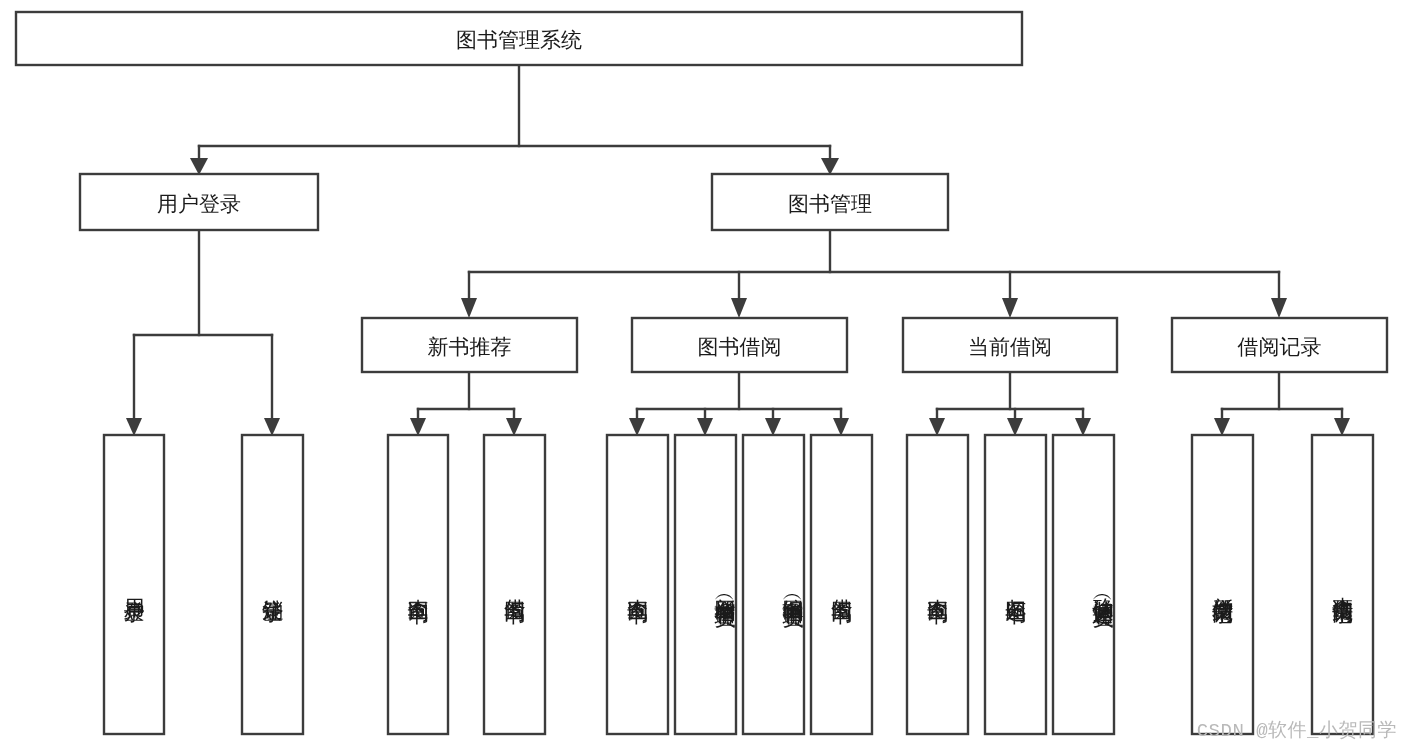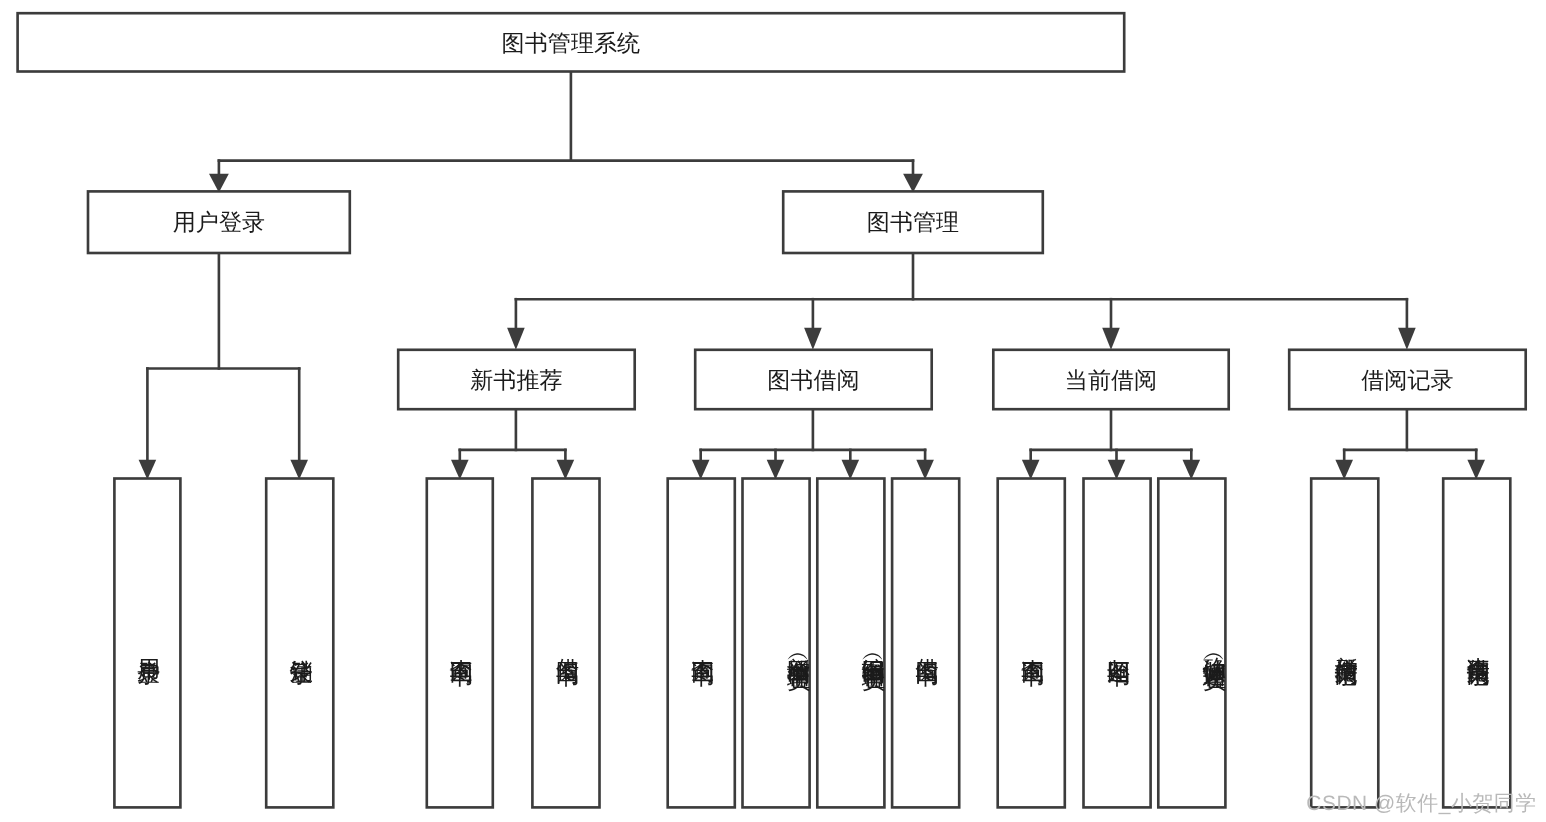--- a/index.html
+++ b/index.html
@@ -65,7 +65,7 @@
     position: absolute;
     right: 8px;
     bottom: 4px;
-    font-family: Liberation Sans, sans-serif;
+    font-family: Liberation Mono, monospace;
     font-size: 19px;
     color: #b9b9b9;
     white-space: nowrap;

